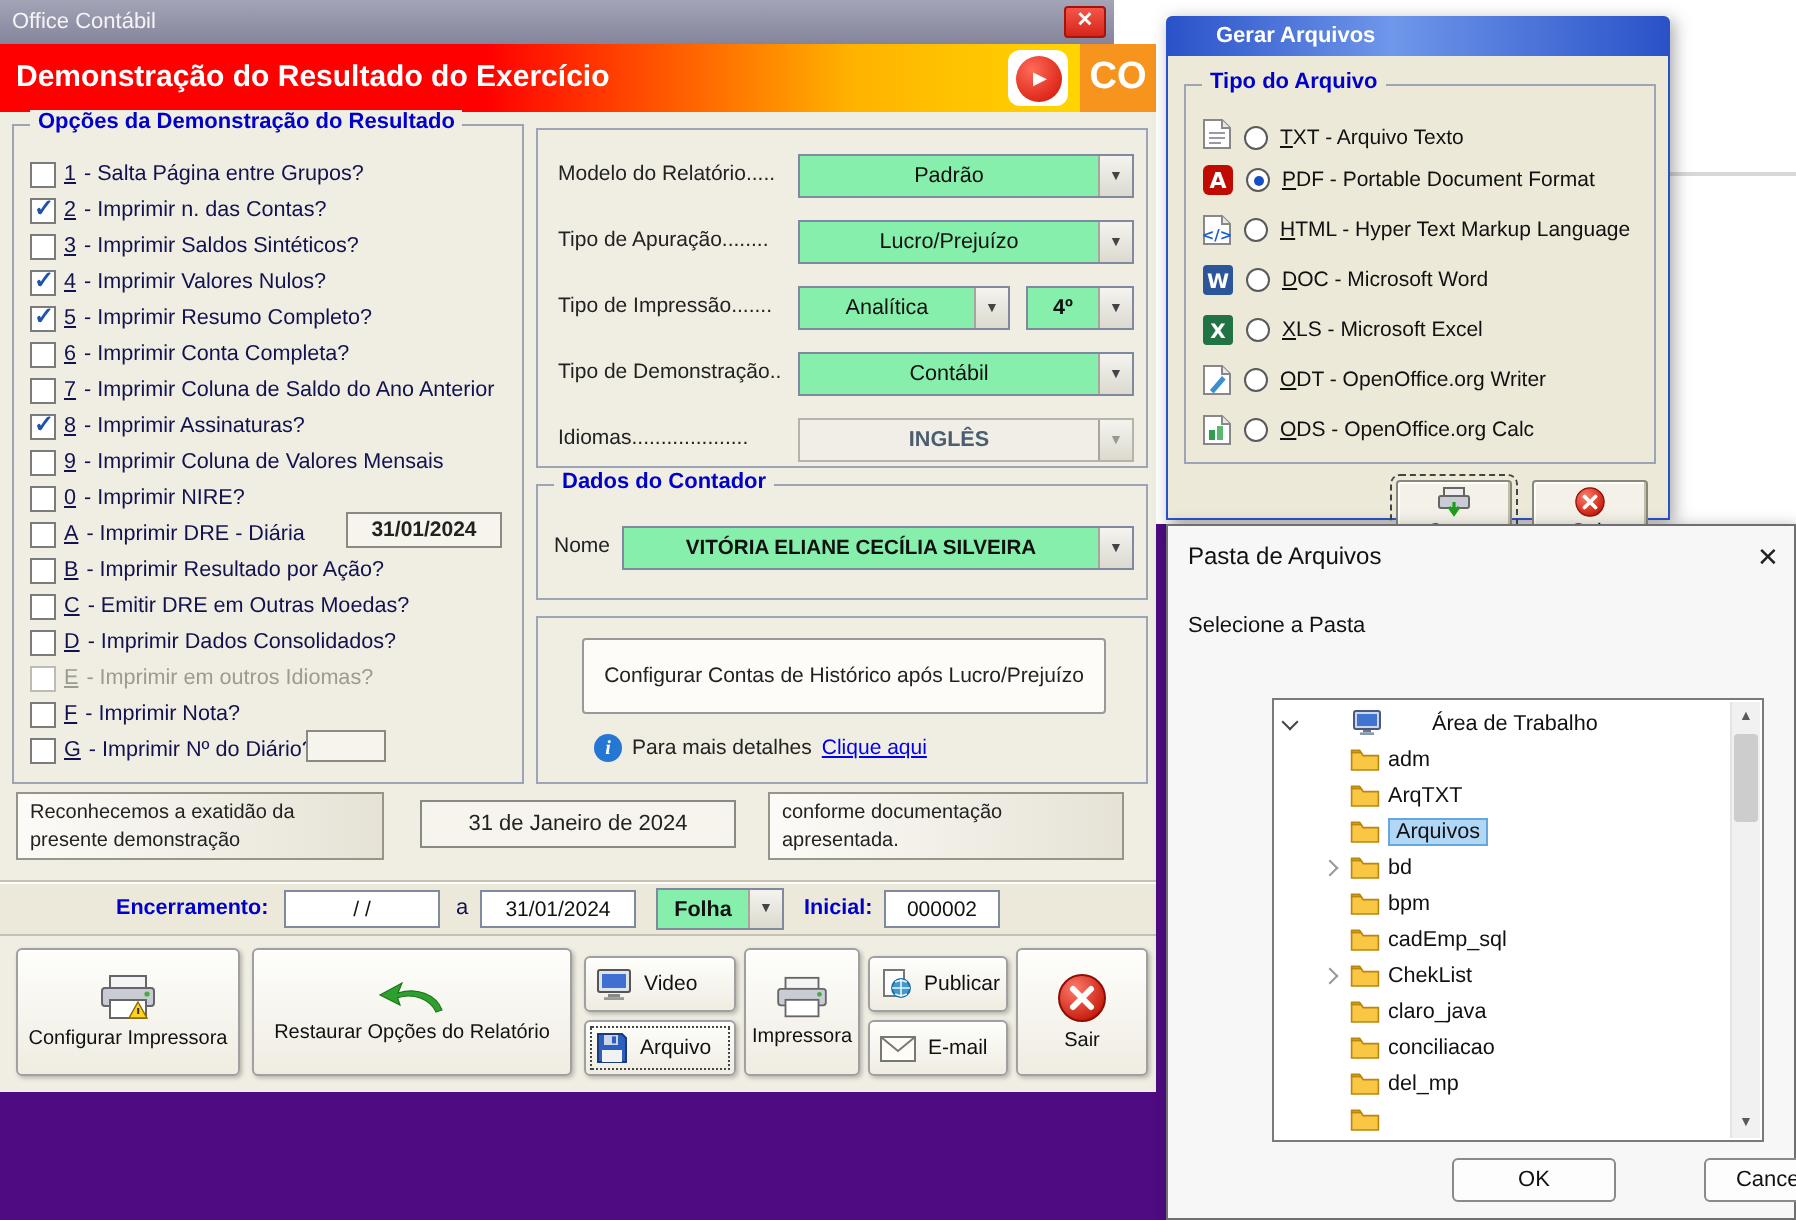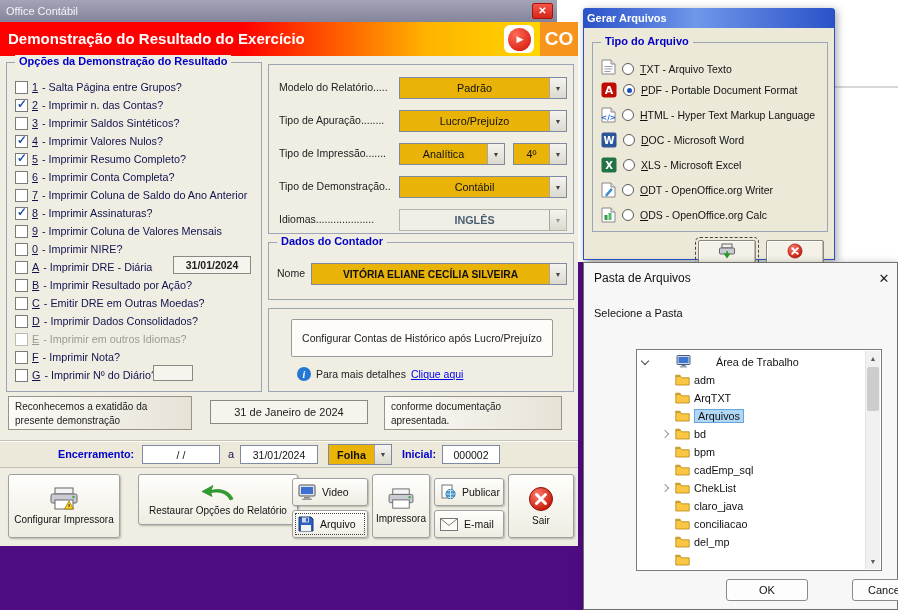--- a/index.html
+++ b/index.html
@@ -67,7 +67,7 @@
   #gerar-dialog { box-shadow:2px 2px 8px rgba(0,0,0,.35); }
   .xp-titlebar { position:absolute; left:0; top:0; right:0; height:20px; border-radius:3px 3px 0 0;
                  background:linear-gradient(90deg,#2a52c8,#6f97ea 45%,#2a52c8); color:#fff; font-weight:bold; font-size:11px;
-                 line-height:20px; padding-left:4px; }
+                 line-height:20px; padding-left:25px; }
   .xp-body { position:absolute; left:0; top:20px; right:0; bottom:0; background:#ece9d8; border:1px solid #2a52c8; border-top:none; }
   .xp-body .group-legend { background:#ece9d8; }
   .radiorow { display:flex; align-items:center; gap:6px; height:20px; white-space:nowrap; font-size:10.5px; color:#111; cursor:default; }

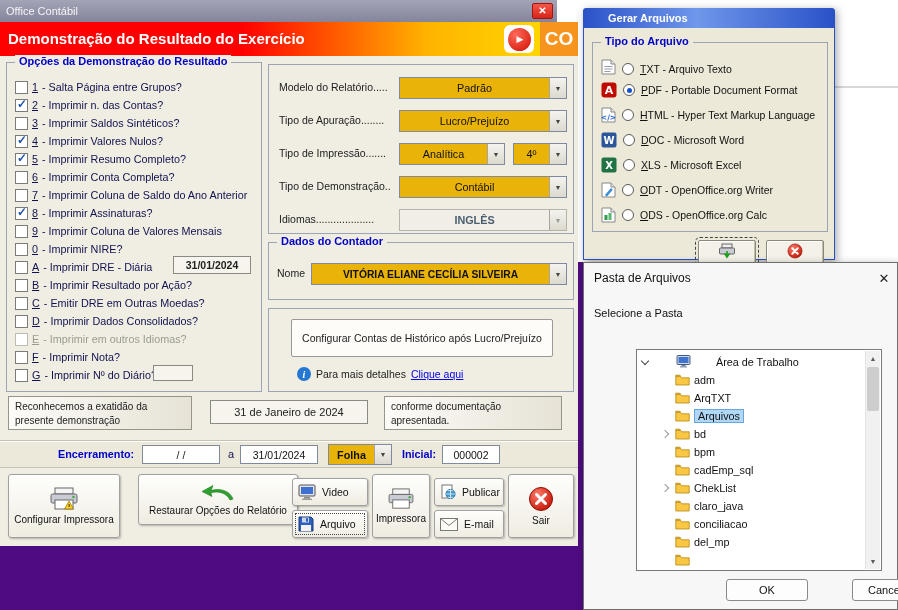--- a/index.html
+++ b/index.html
@@ -33,7 +33,7 @@
   .inset-field { border:1px solid #8a8a84; background:#f6f4ec; display:flex; align-items:center; justify-content:center; font-size:10.5px; color:#222; }
 
   .flabel { font-size:10.5px; color:#222; white-space:nowrap; }
-  .combo { height:22px; border:1px solid #7f8aa0; background:#eab308; display:flex; align-items:stretch; }
+  .combo { height:22px; border:1px solid #7f8aa0; background:#86efac; display:flex; align-items:stretch; }
   .combo-val { flex:1; display:flex; align-items:center; justify-content:center; font-size:10.8px; overflow:hidden; white-space:nowrap; }
   .combo-btn { width:17px; background:linear-gradient(180deg,#f4f3ee,#dcdacf); border-left:1px solid #a8a69c; color:#444;
                display:flex; align-items:center; justify-content:center; font-size:7px; cursor:pointer; flex:none; }

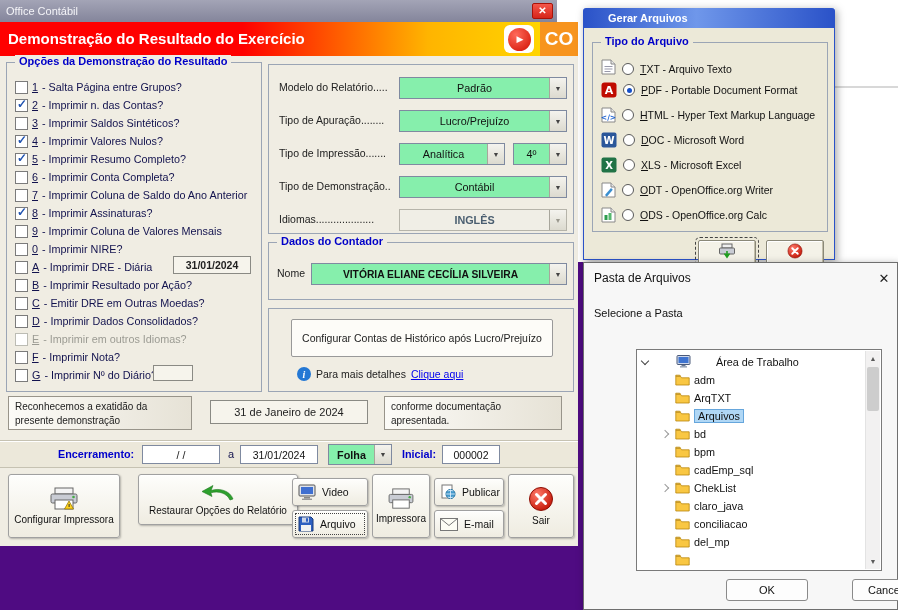--- a/index.html
+++ b/index.html
@@ -237,7 +237,7 @@
             <span class="combo-val">Analítica</span>
             <span class="combo-btn">▼</span>
           </span>
-        <span class="combo abs" style="left:244px;top:78px;width:54px;">
+        <span class="combo abs" style="left:244px;top:78px;width:54px;font-weight:bold;">
             <span class="combo-val">4º</span>
             <span class="combo-btn">▼</span>
           </span>

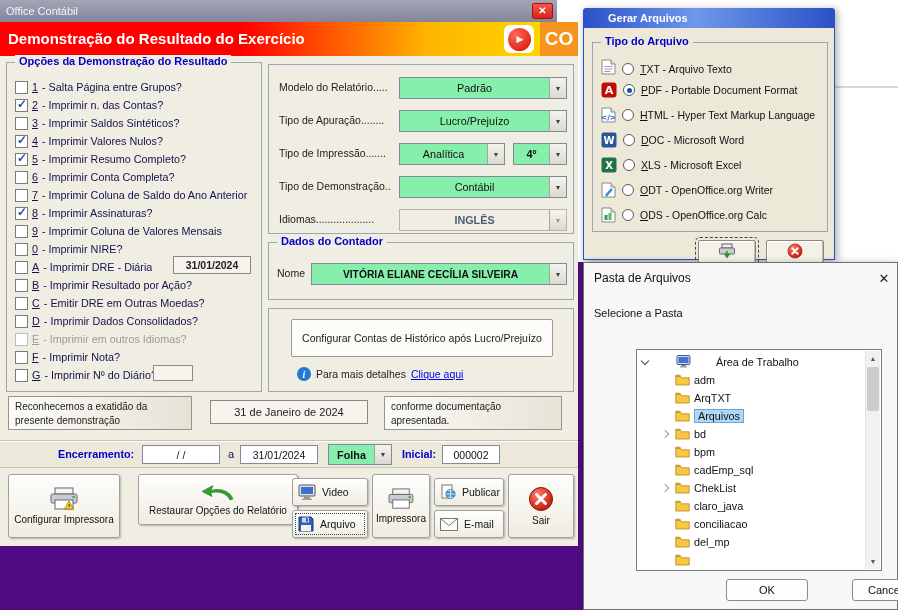--- a/index.html
+++ b/index.html
@@ -304,7 +304,7 @@
         <span class="tlabel">Configurar Impressora</span>
       </button>
 
-      <button class="tbtn v abs" style="left:138px;top:418px;width:160px;height:51px;">
+      <button class="tbtn v abs" style="left:126px;top:418px;width:160px;height:64px;">
         <span class="ticon">
           <svg width="36" height="18" viewBox="0 0 36 18">
               <path d="M33 15 C30 7 20 3.5 11 6.5 L13 1.5 2 7.5 12 12.5 10.8 8.8 C19 6.5 27 9.5 30 16 Z" fill="#2da02d" stroke="#1d771d" stroke-width="0.6"></path>

